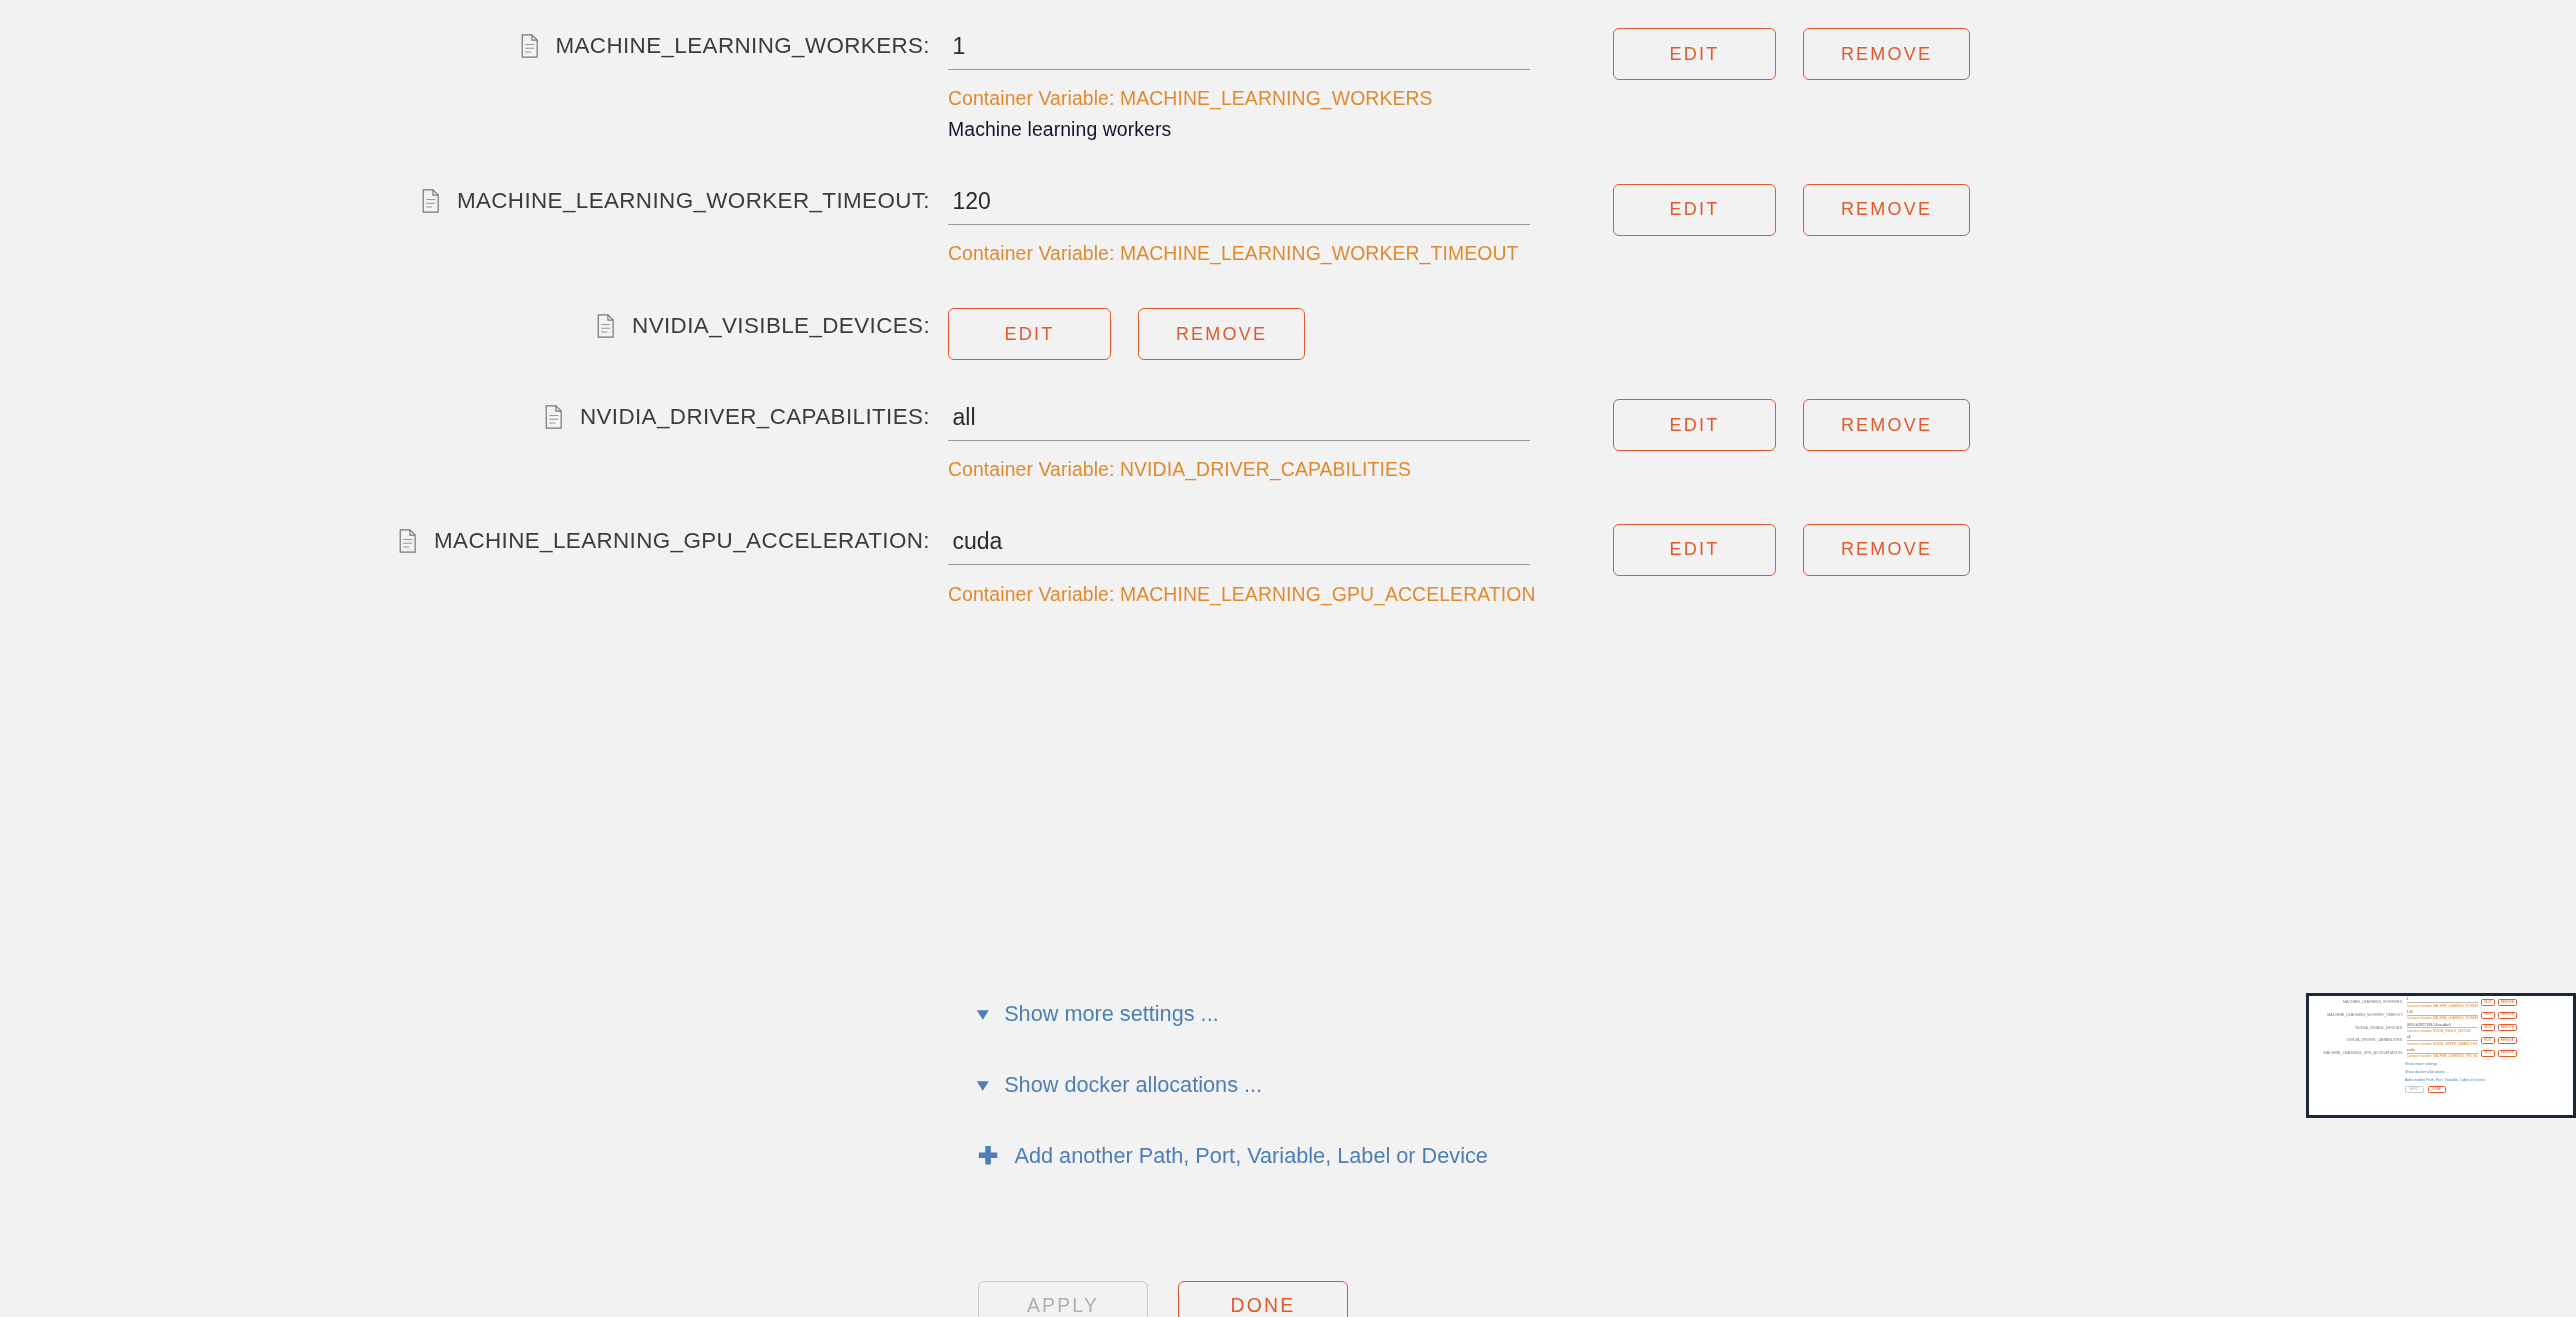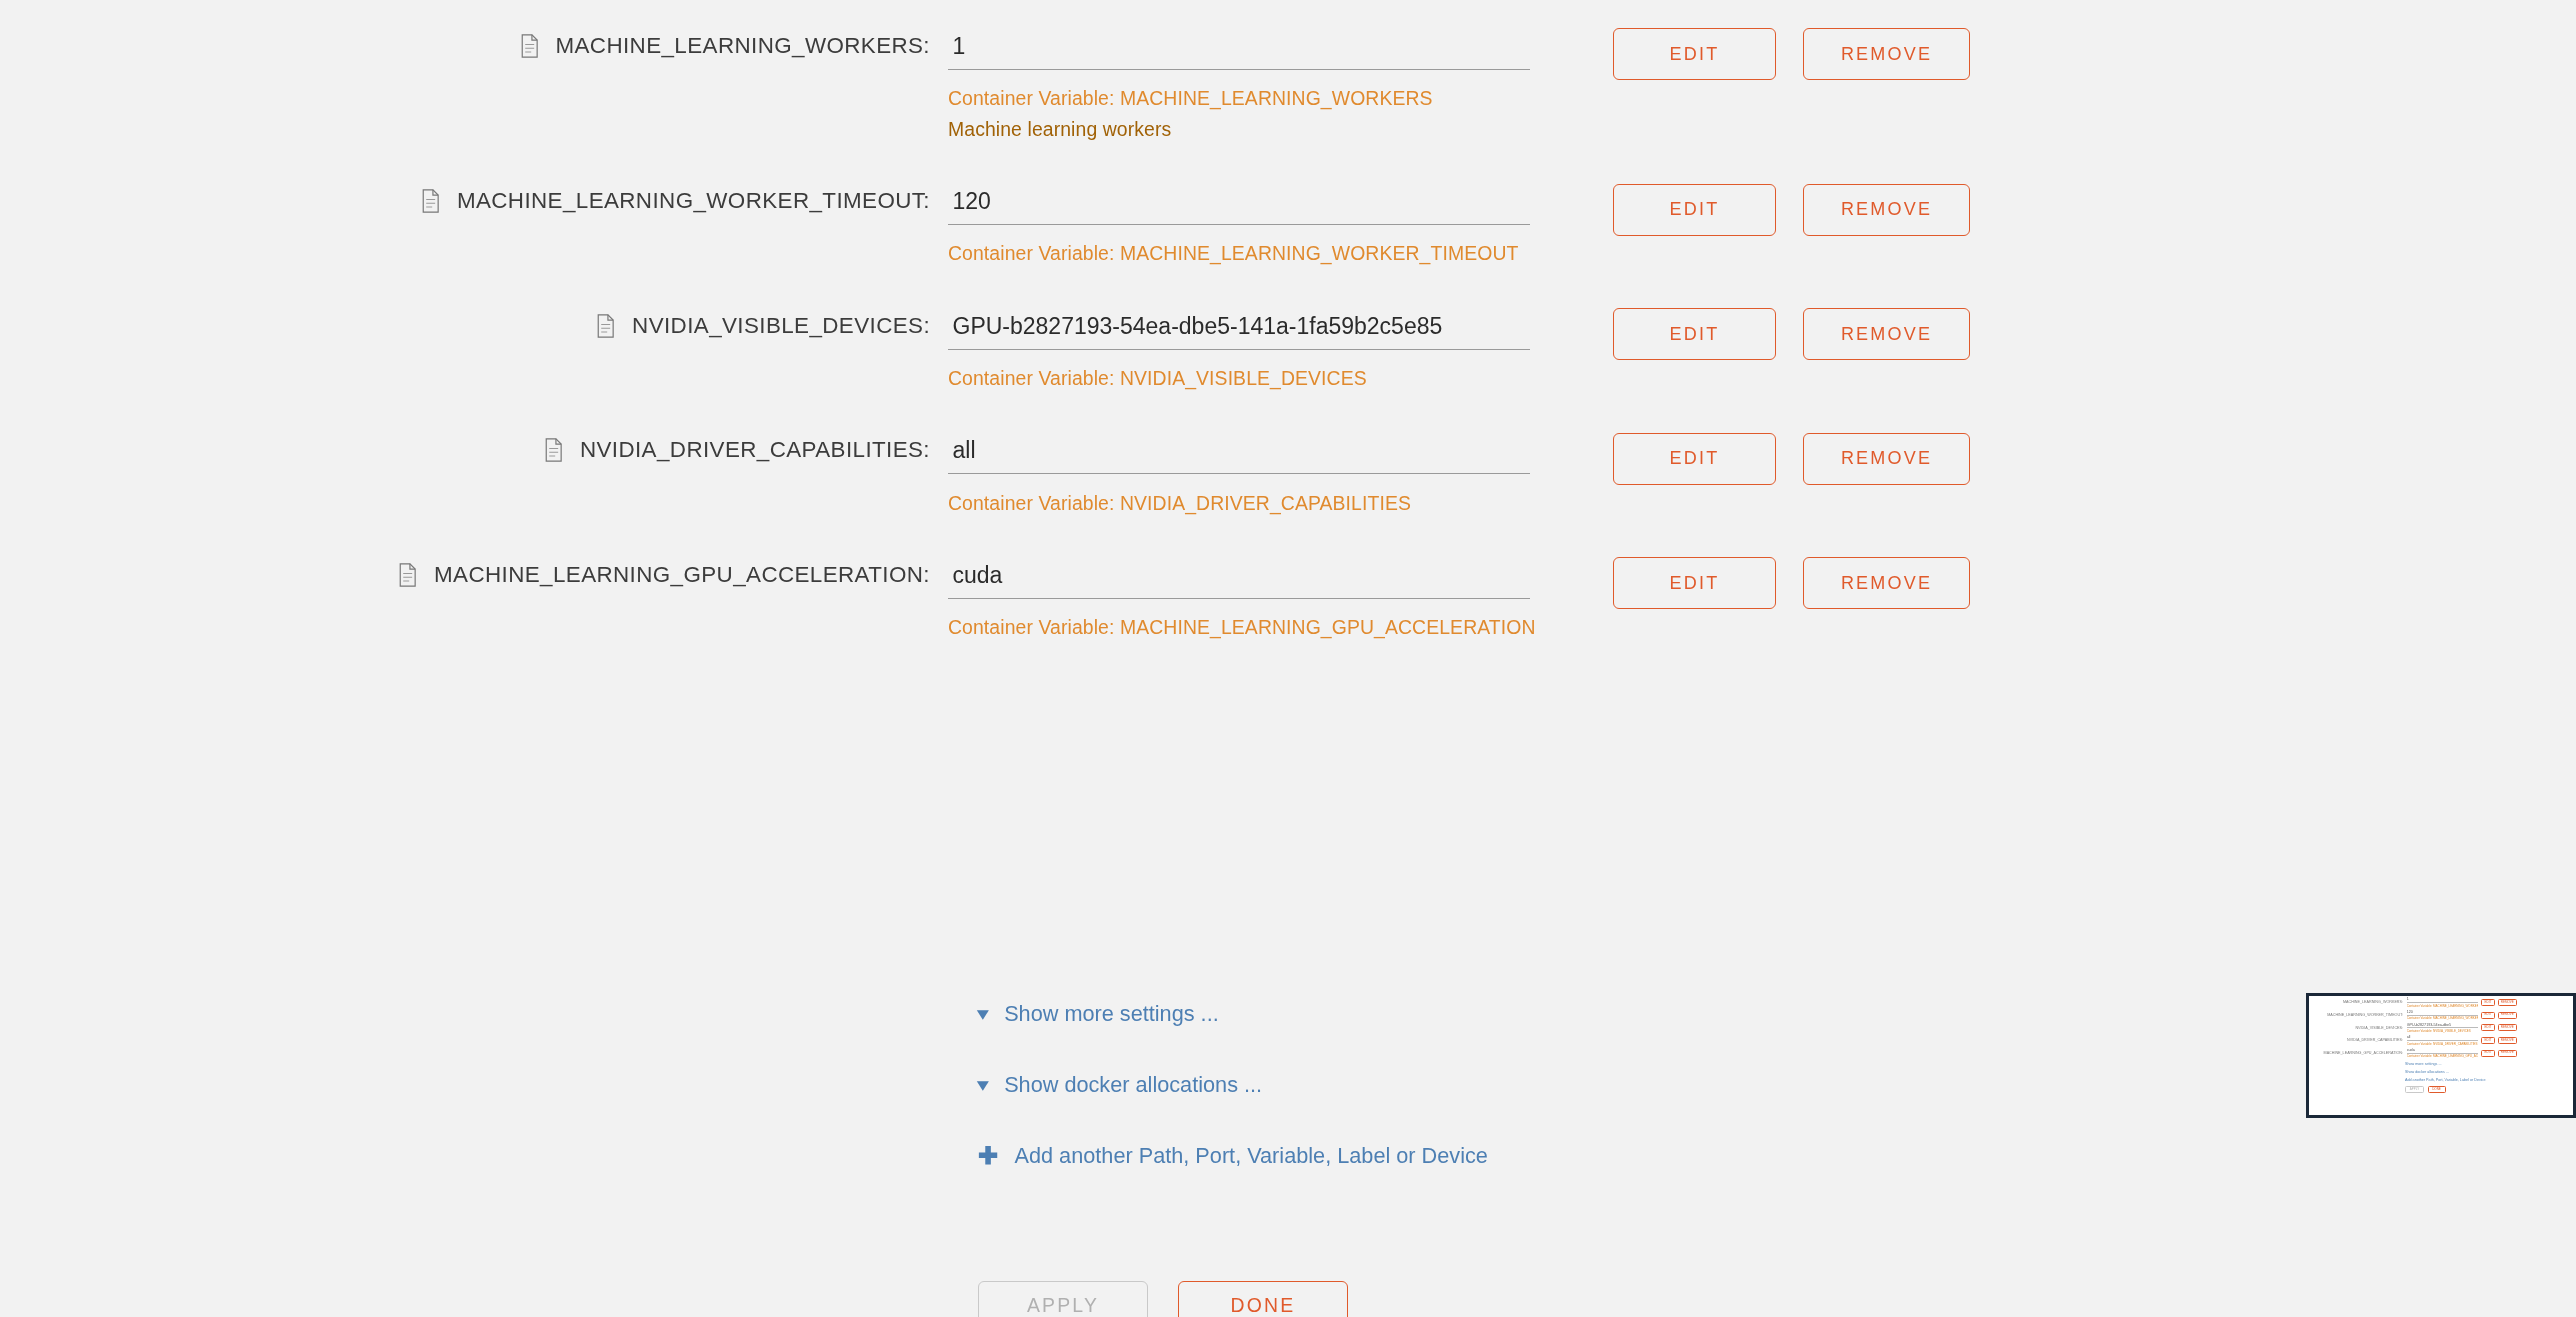--- a/index.html
+++ b/index.html
@@ -78,7 +78,7 @@
     color: #e08a2e;
     letter-spacing: 0.1px;
   }
-  .helper .line2 { color: #a16207; }
+  .helper .line2 { color: #0f172a; }
   .btn-cell {
     padding-top: 6px;
     display: flex;

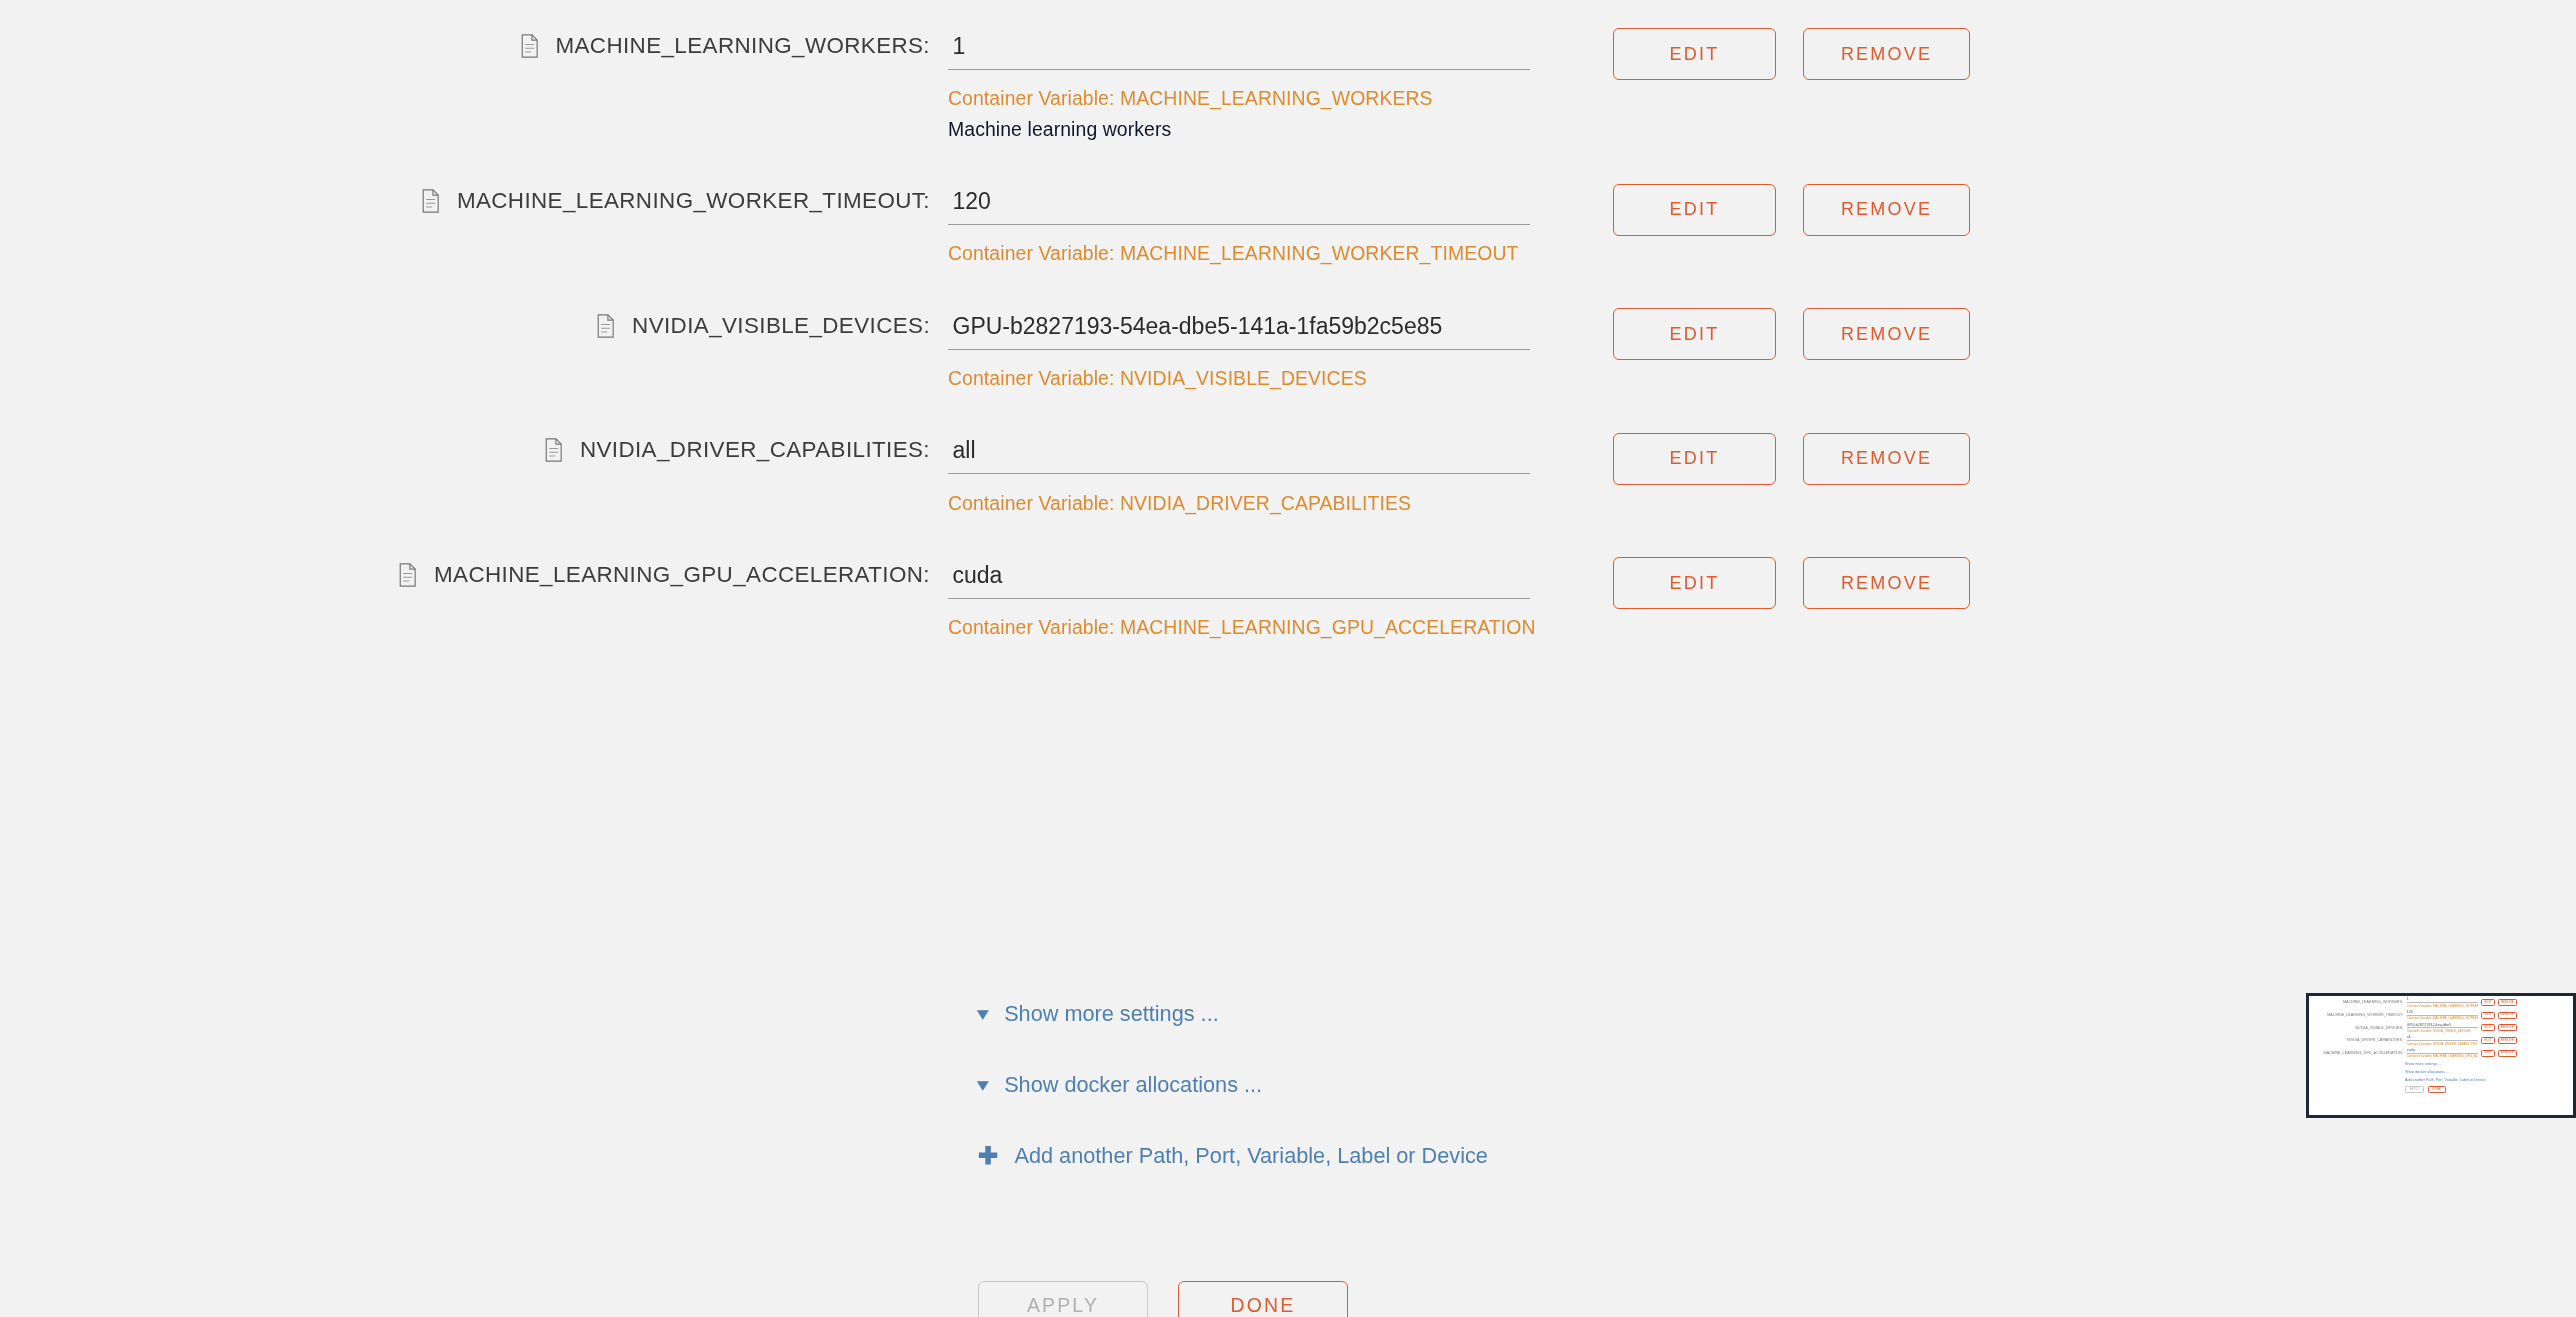--- a/index.html
+++ b/index.html
@@ -302,13 +302,6 @@
         </span>
         <span class="label-text">NVIDIA_VISIBLE_DEVICES:</span>
       </div>
-      <div class="field-cell">
-        <div class="field-value">GPU-b2827193-54ea-dbe5-141a-1fa59b2c5e85</div>
-        <div class="helper">
-          <div>Container Variable: NVIDIA_VISIBLE_DEVICES</div>
-          <div class="line2"></div>
-        </div>
-      </div>
       <div class="btn-cell">
         <div class="obtn">EDIT</div>
         <div class="obtn remove">REMOVE</div>

